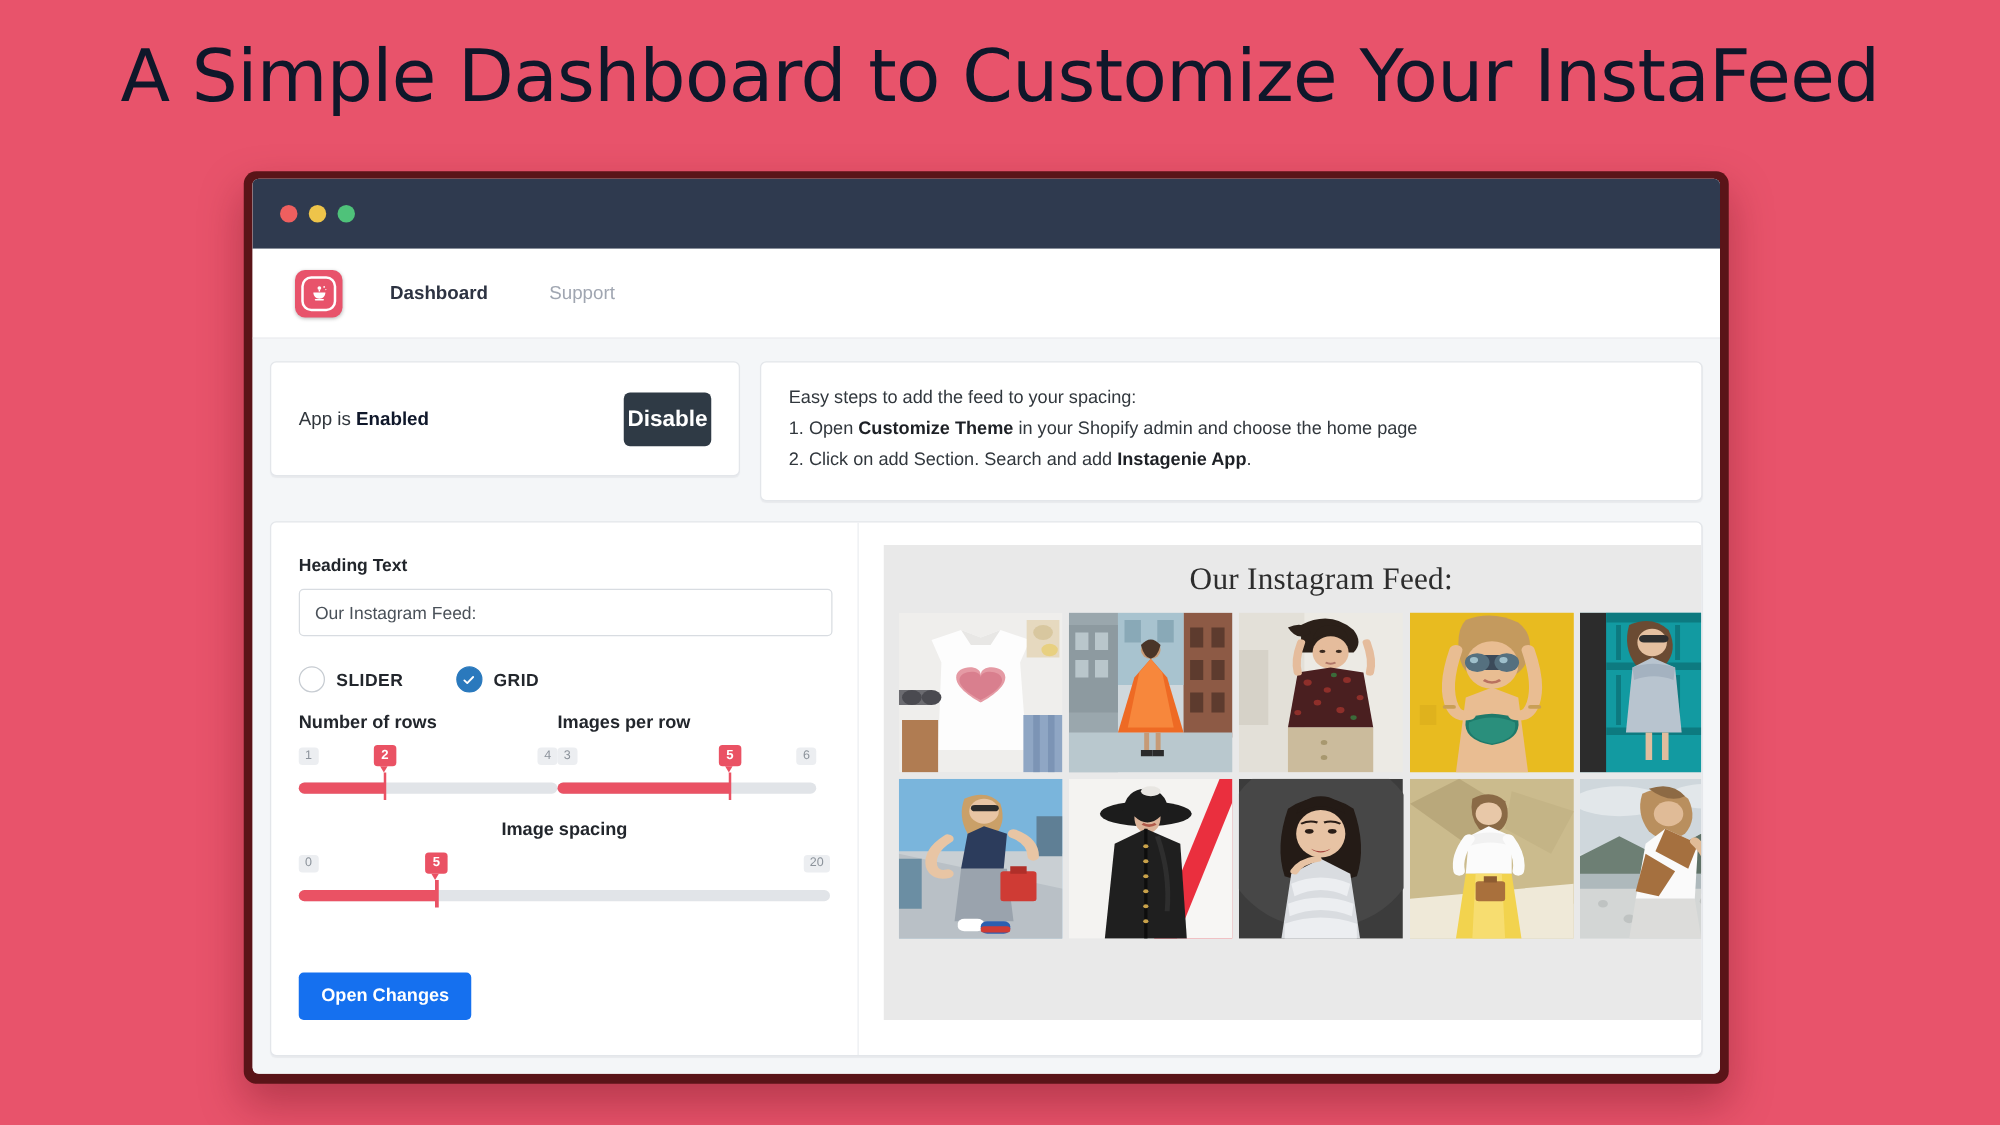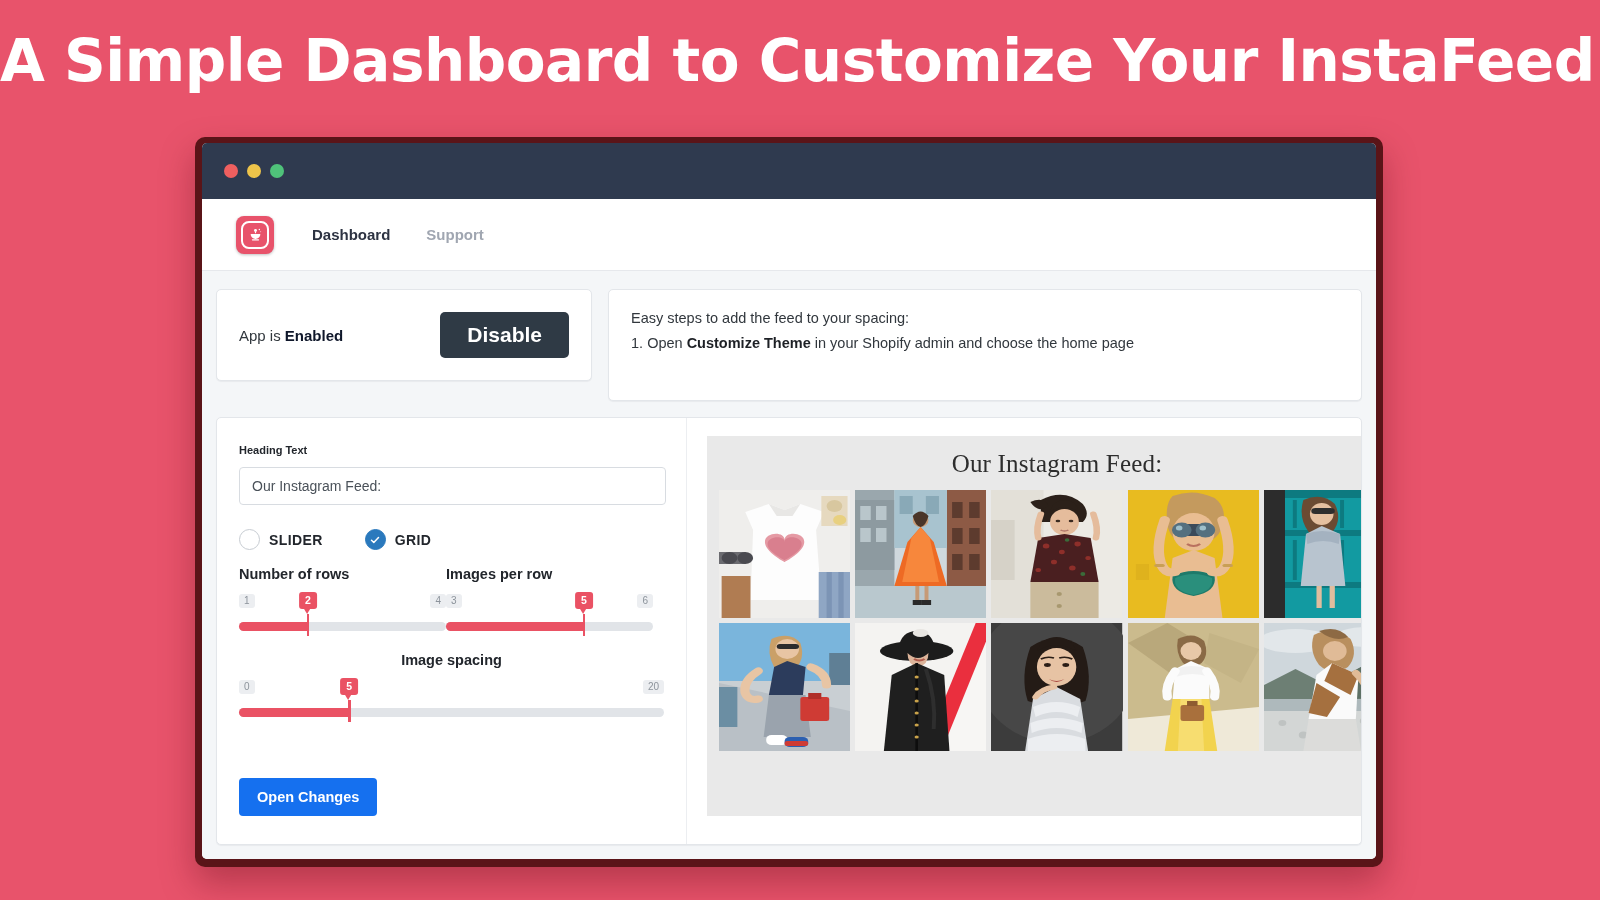--- a/index.html
+++ b/index.html
@@ -13,8 +13,9 @@
   
   .banner-title {
     position: absolute; top: 30px; left: 0; width: 1600px;
+    text-align: center;
     font-family: "DejaVu Sans", sans-serif;
-    font-size: 58px; font-weight: bold; color: #ffffff;
+    font-size: 58px; font-weight: normal; color: #0f172a;
     letter-spacing: -0.5px; line-height: 1.1;
     white-space: nowrap;
   }

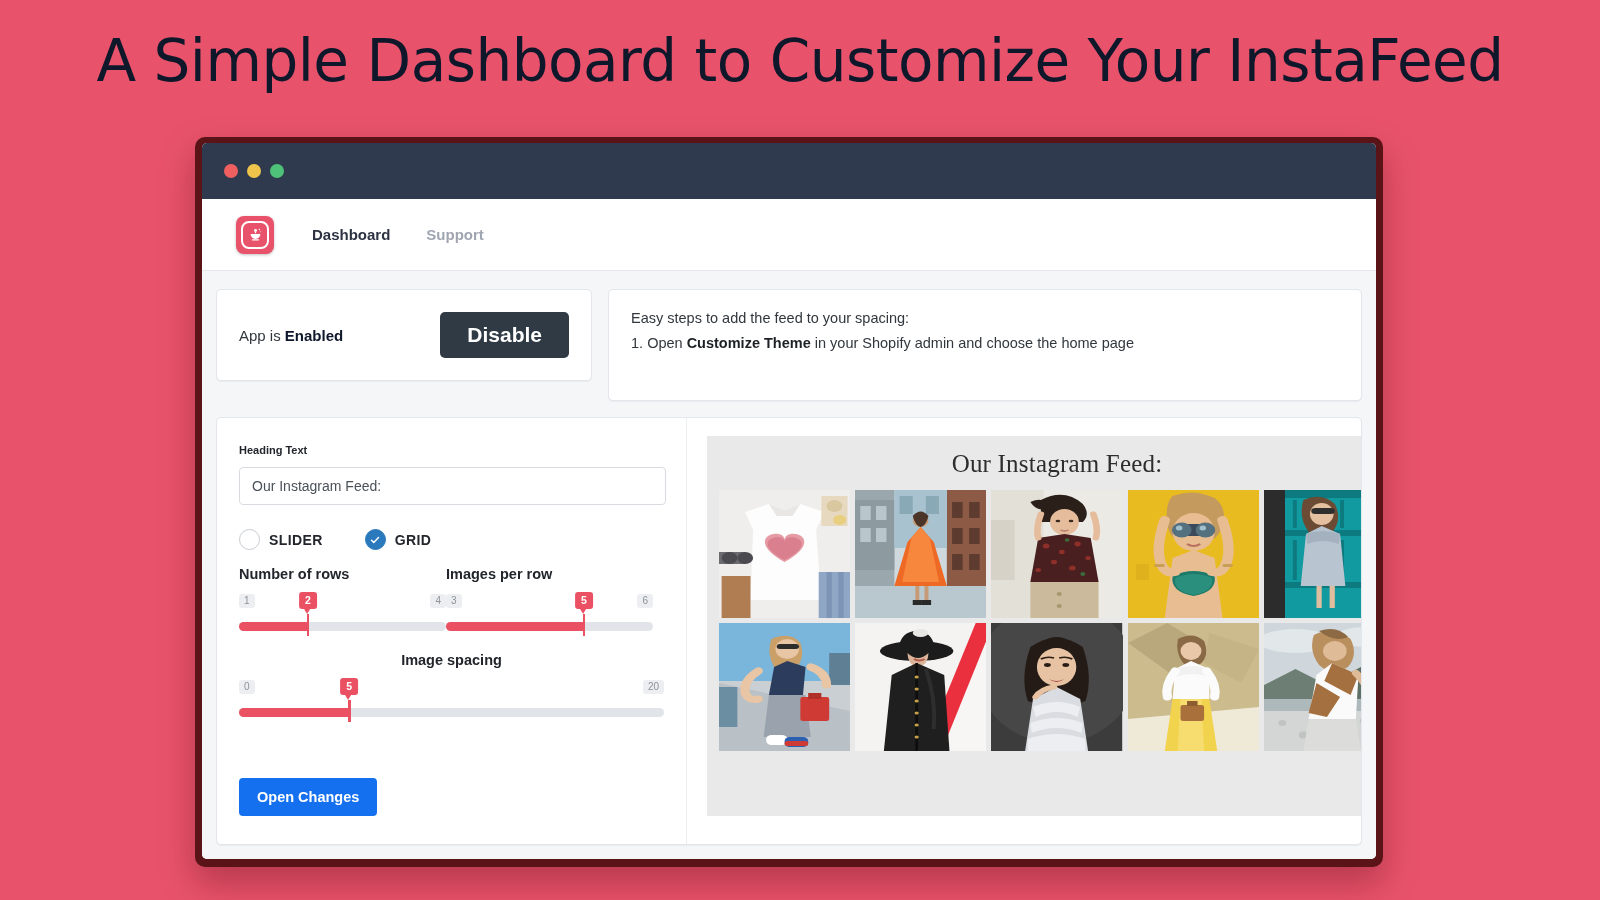--- a/index.html
+++ b/index.html
@@ -70,7 +70,7 @@
     font-size: 15px; color: #2d3342; font-weight: 600;
     margin-right: 36px; cursor: pointer;
   }
-  .nav-link.muted { color: #a0a6b1; font-weight: 700; }
+  .nav-link.muted { color: #a0a6b1; font-weight: 400; margin-left: 13px; }
 
   
   .page {

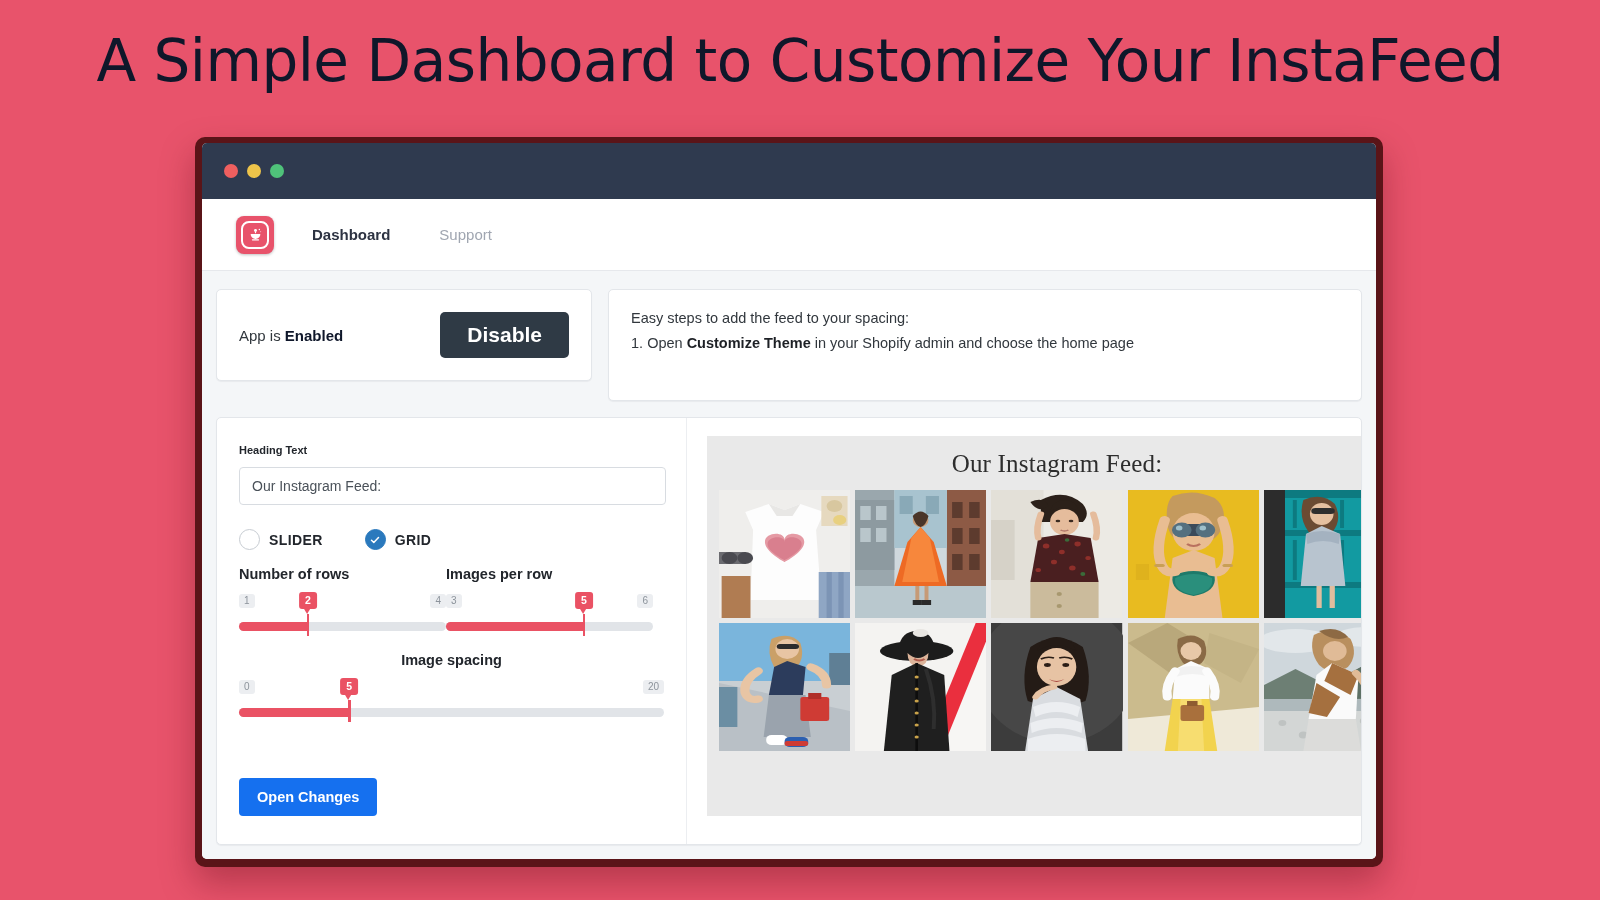--- a/index.html
+++ b/index.html
@@ -93,9 +93,9 @@
   .status-text b { font-weight: 700; color: #0f172a; }
   .disable-btn {
     background: #2f3a45; color: #ffffff;
-    font-size: 21px; font-weight: 600;
+    font-size: 18px; font-weight: 600;
     border: none; border-radius: 5px;
-    padding: 11px 27px; cursor: pointer;
+    padding: 11px 3px; cursor: pointer;
     font-family: "Liberation Sans", sans-serif;
   }
   .steps-card {

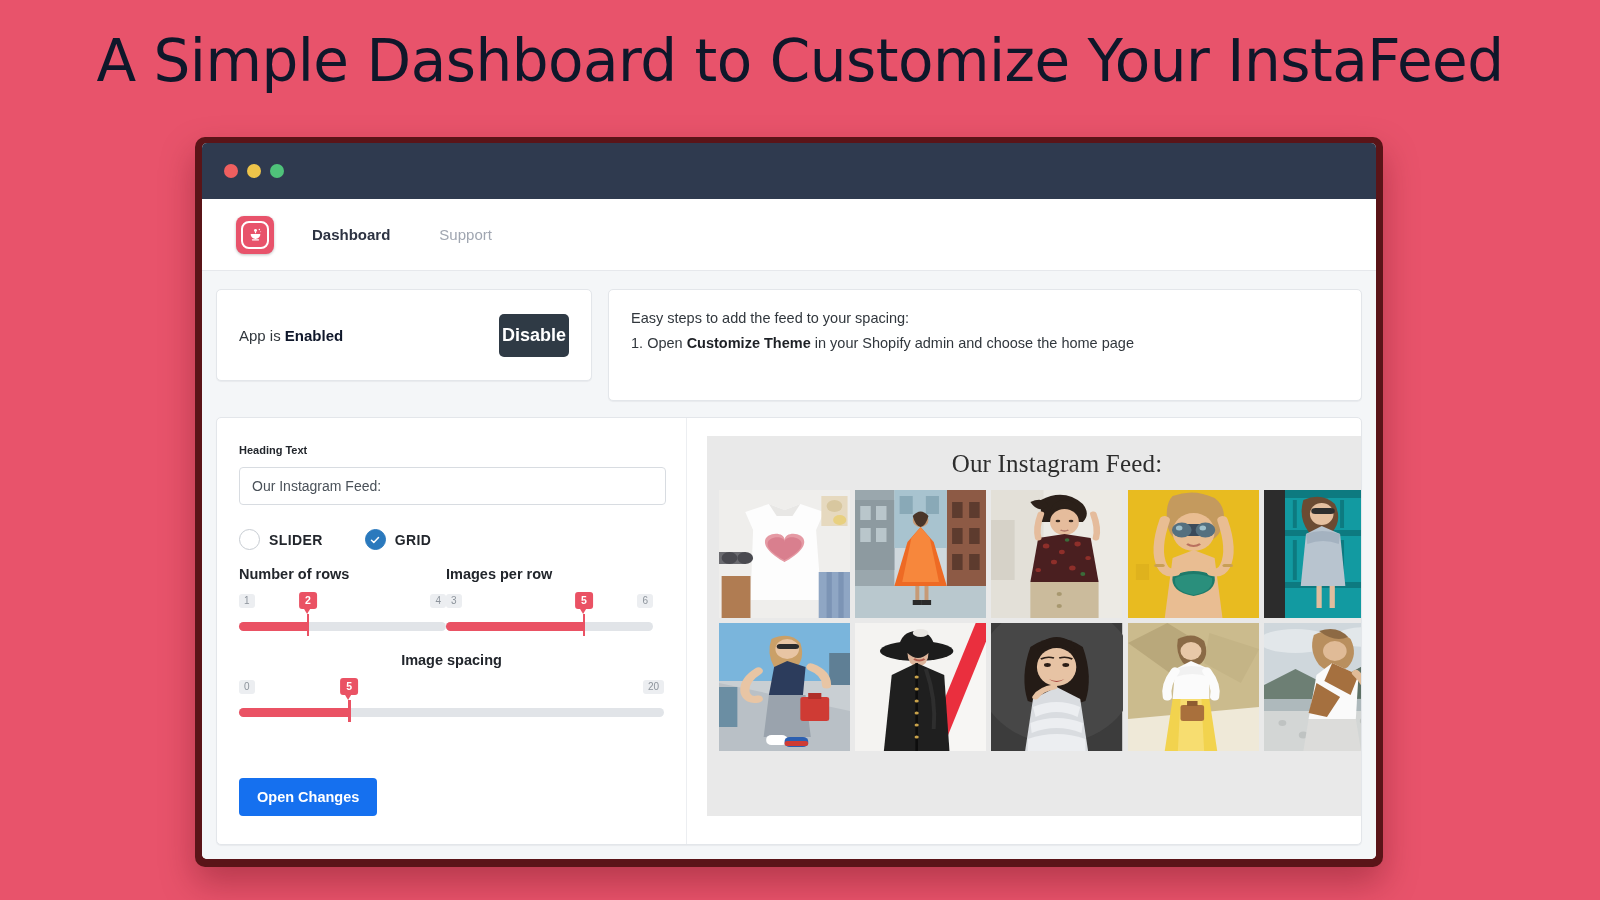--- a/index.html
+++ b/index.html
@@ -268,6 +268,7 @@
         <div class="card steps-card">
           <div class="steps-line">Easy steps to add the feed to your spacing:</div>
           <div class="steps-line"><span>1. </span><span>Open </span><b>Customize Theme</b><span> in your Shopify admin and choose the home page</span></div>
+          <div class="steps-line"><span>2. </span><span>Click on add Section. Search and add </span><b>Instagenie App</b><span>.</span></div>
         </div>
 
       </div>

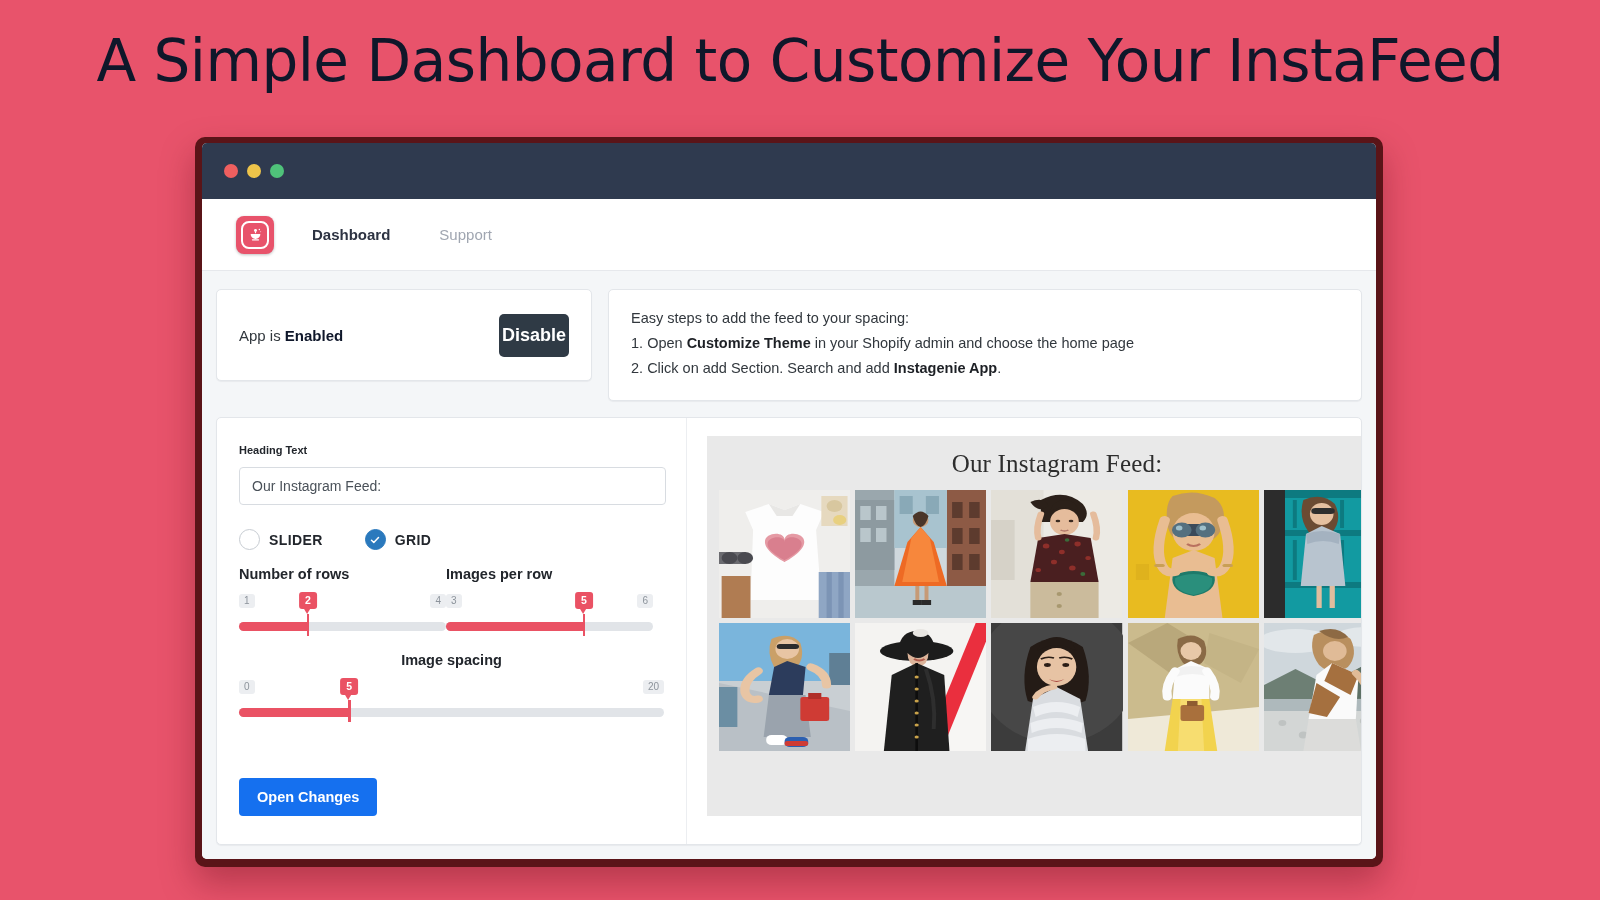--- a/index.html
+++ b/index.html
@@ -119,7 +119,7 @@
     position: relative;
   }
   .field-label {
-    font-size: 11px; font-weight: 700; color: #22262c;
+    font-size: 14px; font-weight: 700; color: #22262c;
     margin-bottom: 11px;
   }
   .text-input {

